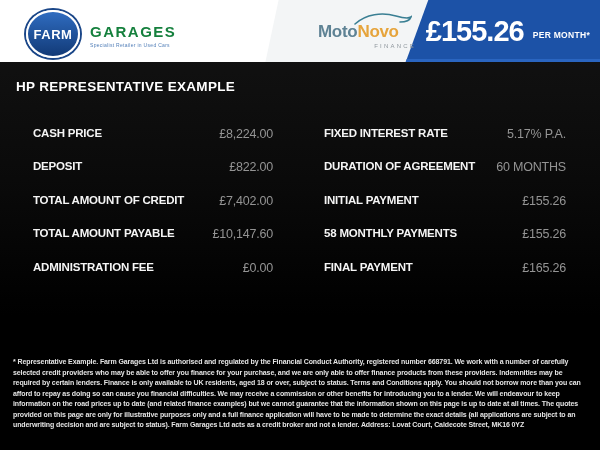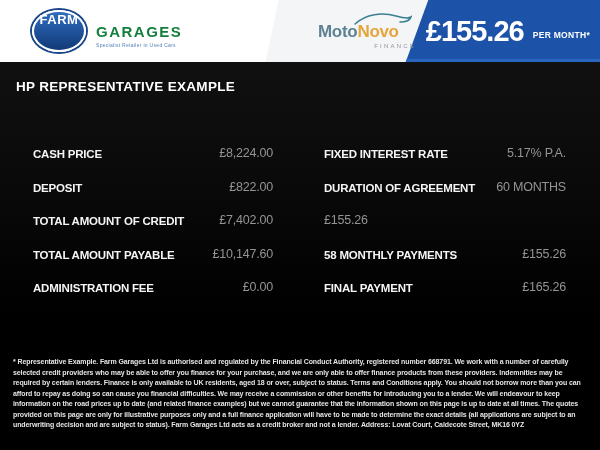--- a/index.html
+++ b/index.html
@@ -37,14 +37,14 @@
   
   .farm-logo { position: absolute; top: 10px; left: 24px; display: flex; }
   .farm-oval {
-    width: 54px; height: 42px;
+    width: 54px; height: 48px;
     border-radius: 50%;
     background: linear-gradient(180deg, #2f6cc0 0%, #1a4popup688 60%, #123a77 100%);
     background: linear-gradient(180deg, #2f6cc0 0%, #123a77 100%);
     border: 2px solid #ffffff;
     box-shadow: 0 0 0 2px #1a4688;
-    display: flex; justify-content: center;
-    margin-left: 8px;
+    display: flex; align-items: center; justify-content: center;
+    margin-left: 2px;
   }
   .farm-oval span {
     color: #fff; font-weight: 700; font-size: 13px; letter-spacing: 0.5px;

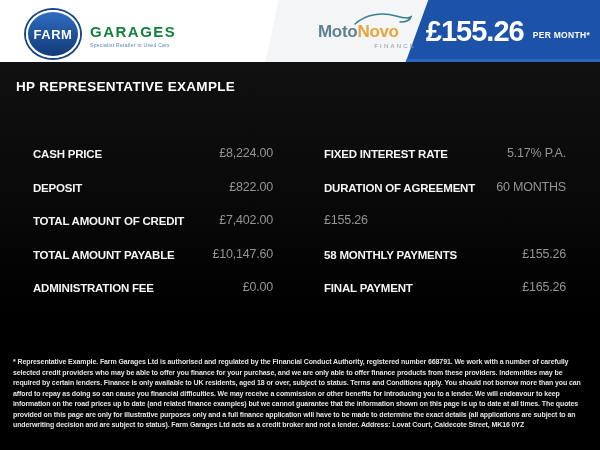--- a/index.html
+++ b/index.html
@@ -97,7 +97,7 @@
   .fin-col { display: flex; flex-direction: column; }
   .fin-row {
     height: 33.4px;
-    display: flex; justify-content: space-between; align-items: flex-end;
+    display: flex; justify-content: space-between; align-items: flex-start;
   }
   .fin-label {
     color: #f5f5f5; font-size: 11.5px; font-weight: 700; letter-spacing: -0.2px;

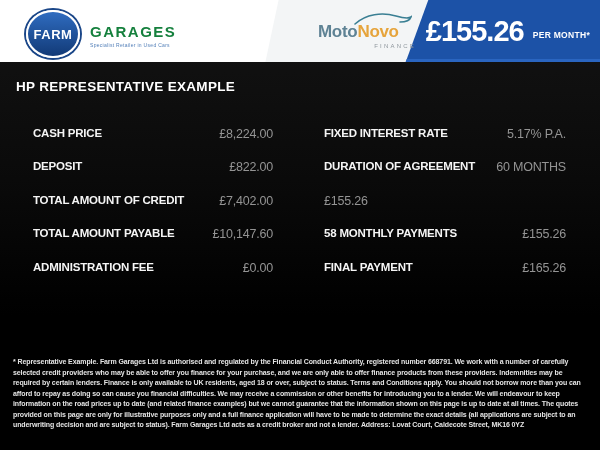--- a/index.html
+++ b/index.html
@@ -184,6 +184,7 @@
         <span class="fin-value">60 MONTHS</span>
       </div>
       <div class="fin-row">
+        <span class="fin-label">INITIAL PAYMENT</span>
         <span class="fin-value">£155.26</span>
       </div>
       <div class="fin-row">

